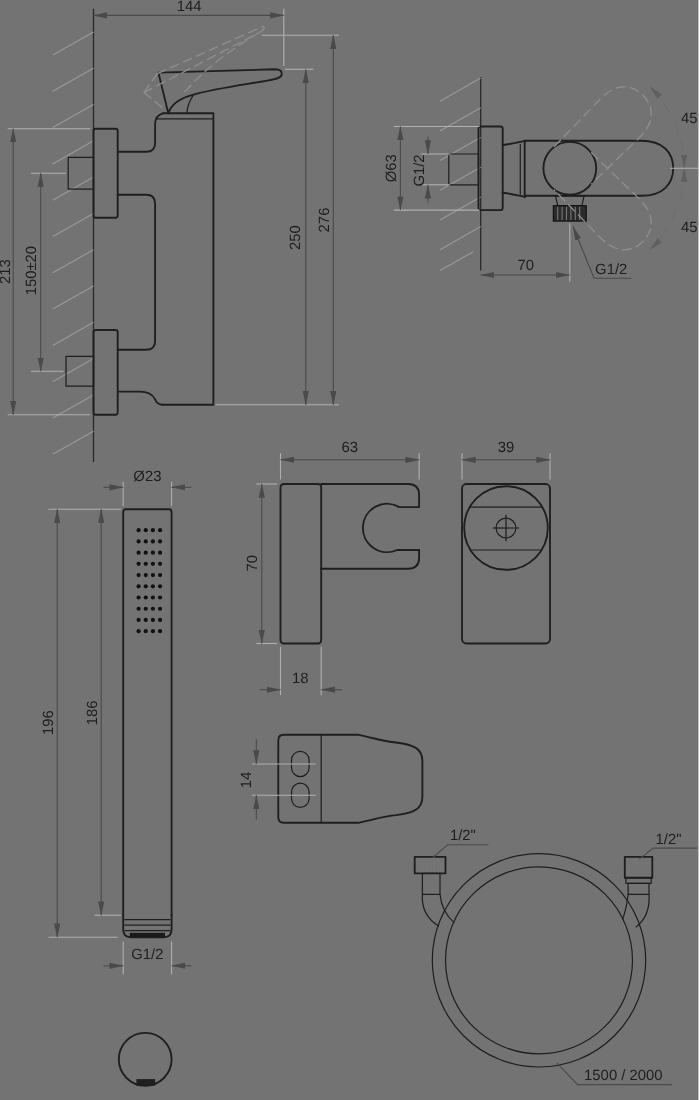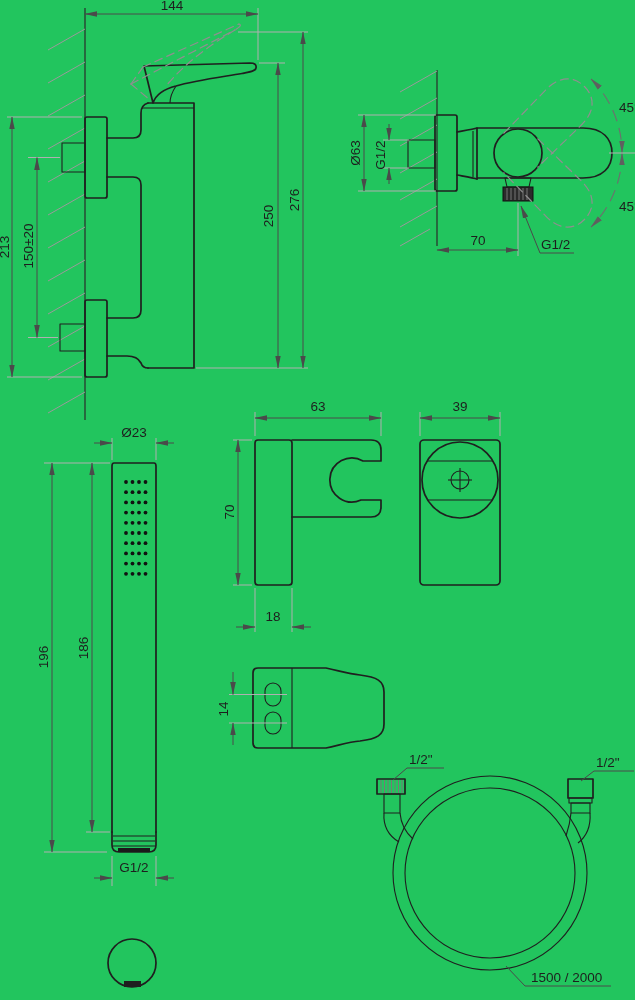--- a/index.html
+++ b/index.html
@@ -3,7 +3,7 @@
 <meta charset="utf-8">
 <style>
   html,body{margin:0;padding:0;background:#ffffff;}
-  .stage{width:635px;height:1000px;position:relative;background:#22c55e;overflow:hidden;}
+  .stage{width:635px;height:1000px;position:relative;background:#737373;overflow:hidden;}
   svg{display:block;}
   .obj{stroke:#1f1f1f;stroke-width:1.7;fill:none;stroke-linejoin:round;stroke-linecap:round;}
   .obj2{stroke:#1f1f1f;stroke-width:1.1;fill:none;stroke-linejoin:round;}

